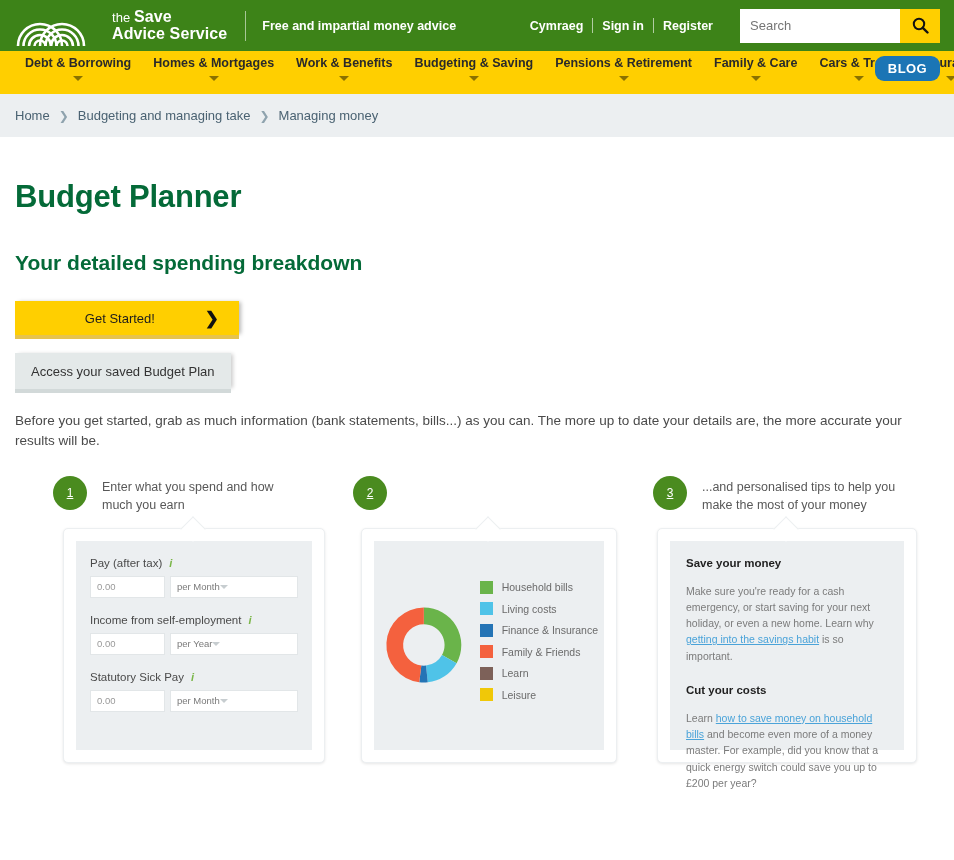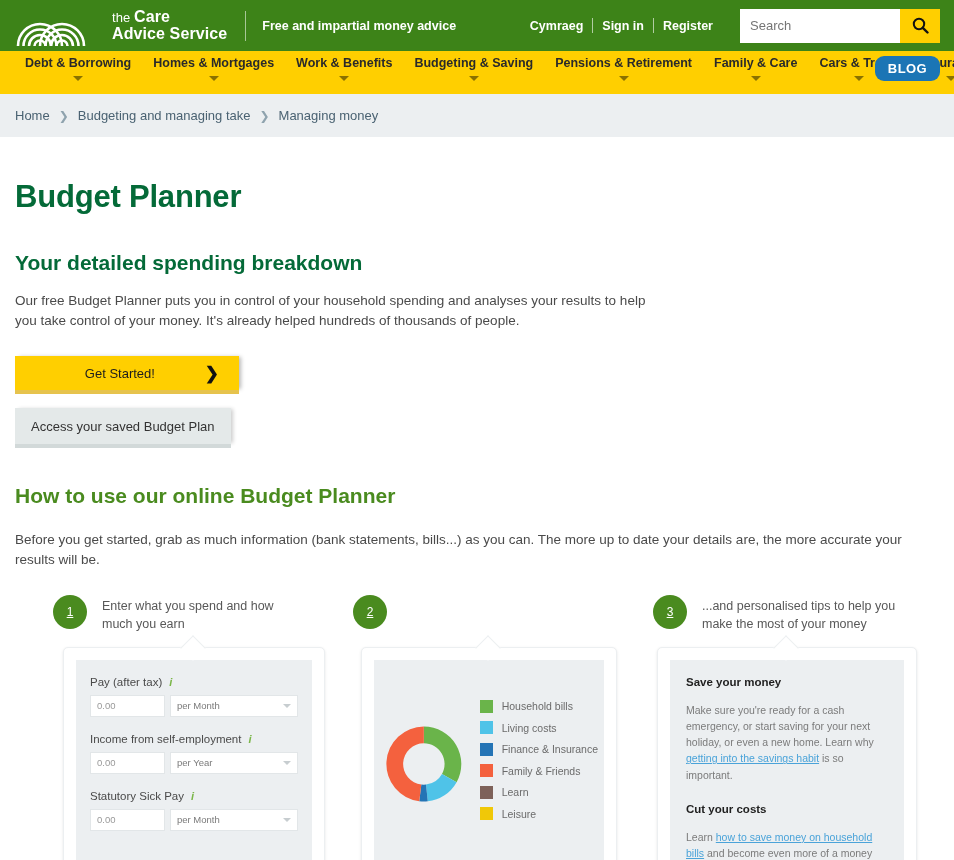--- a/index.html
+++ b/index.html
@@ -218,7 +218,7 @@
       </g>
     </svg>
     <div class="logo-text">
-      <span class="l1"><span>the</span> <b>Care</b></span>
+      <span class="l1"><span>the</span> <b>Save</b></span>
       <span class="l2">Advice Service</span>
     </div>
   </div>

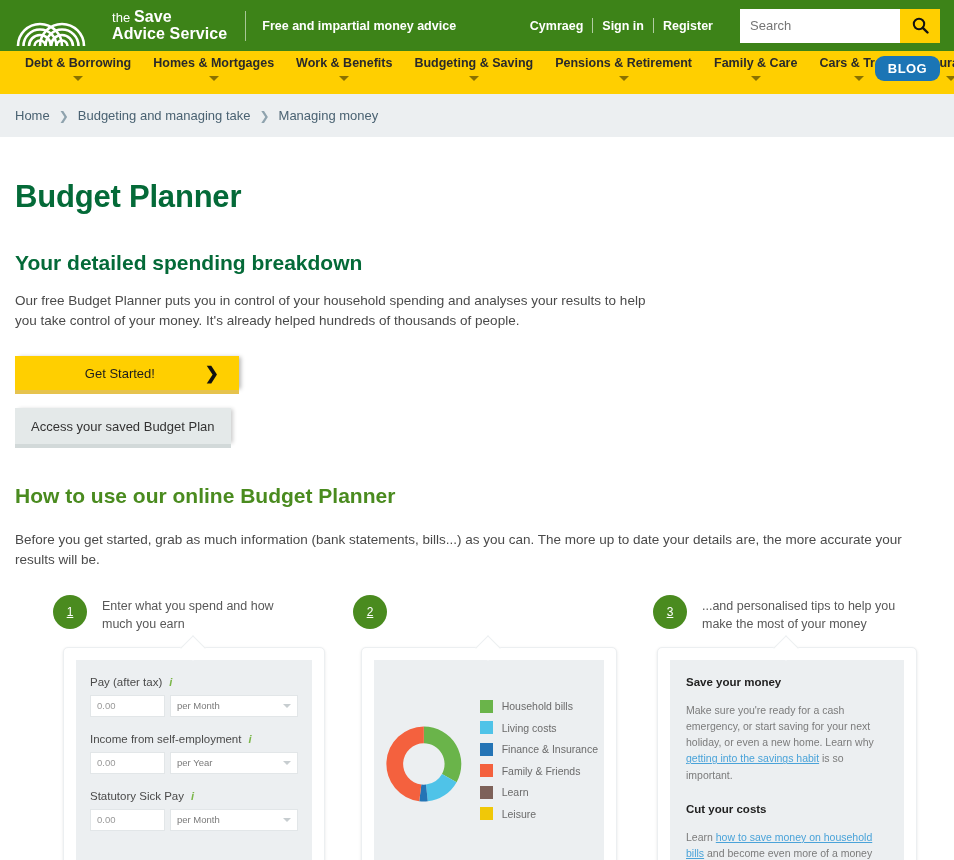--- a/index.html
+++ b/index.html
@@ -292,7 +292,6 @@
 <div class="main">
   <h1 class="page-title">Budget Planner</h1>
   <h2 class="sub">Your detailed spending breakdown</h2>
-  <p class="intro">Our free Budget Planner puts you in control of your household spending and analyses your results to help you take control of your money. It's already helped hundreds of thousands of people.</p>
 
   <button class="btn-start">
     <span class="t">Get Started!</span>

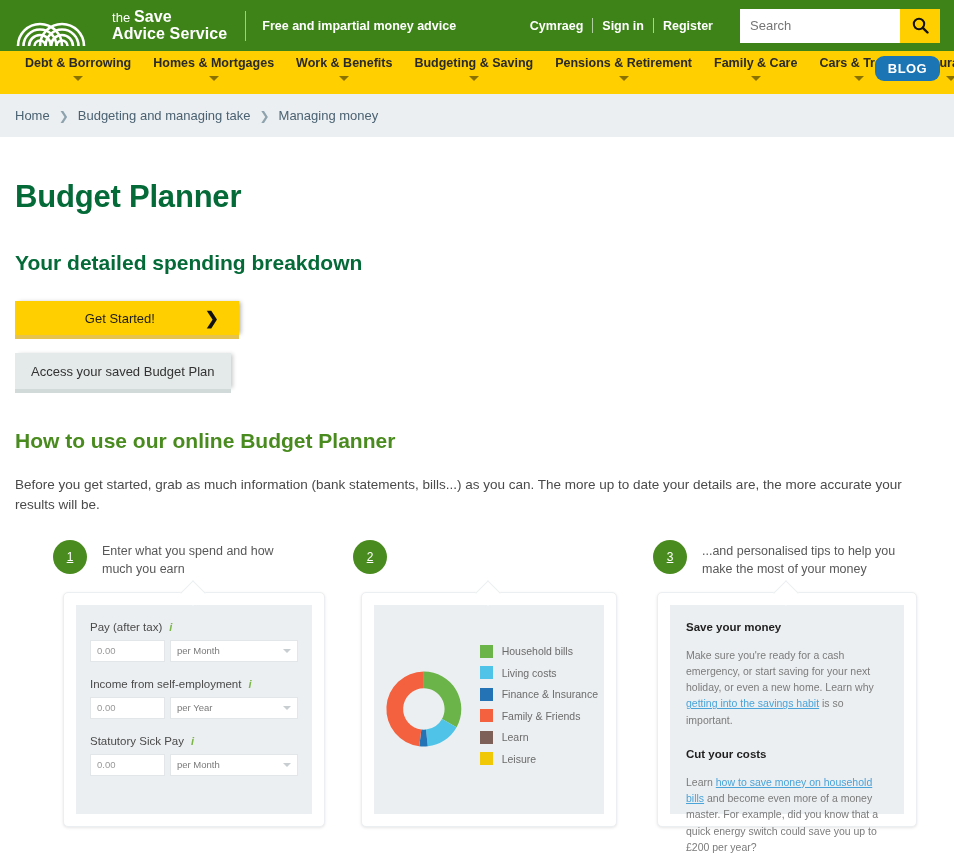--- a/index.html
+++ b/index.html
@@ -300,7 +300,6 @@
 
   <button class="btn-saved">Access your saved Budget Plan</button>
 
-  <h2 class="how">How to use our online Budget Planner</h2>
   <p class="before">Before you get started, grab as much information (bank statements, bills...) as you can. The more up to date your details are, the more accurate your results will be.</p>
 
   

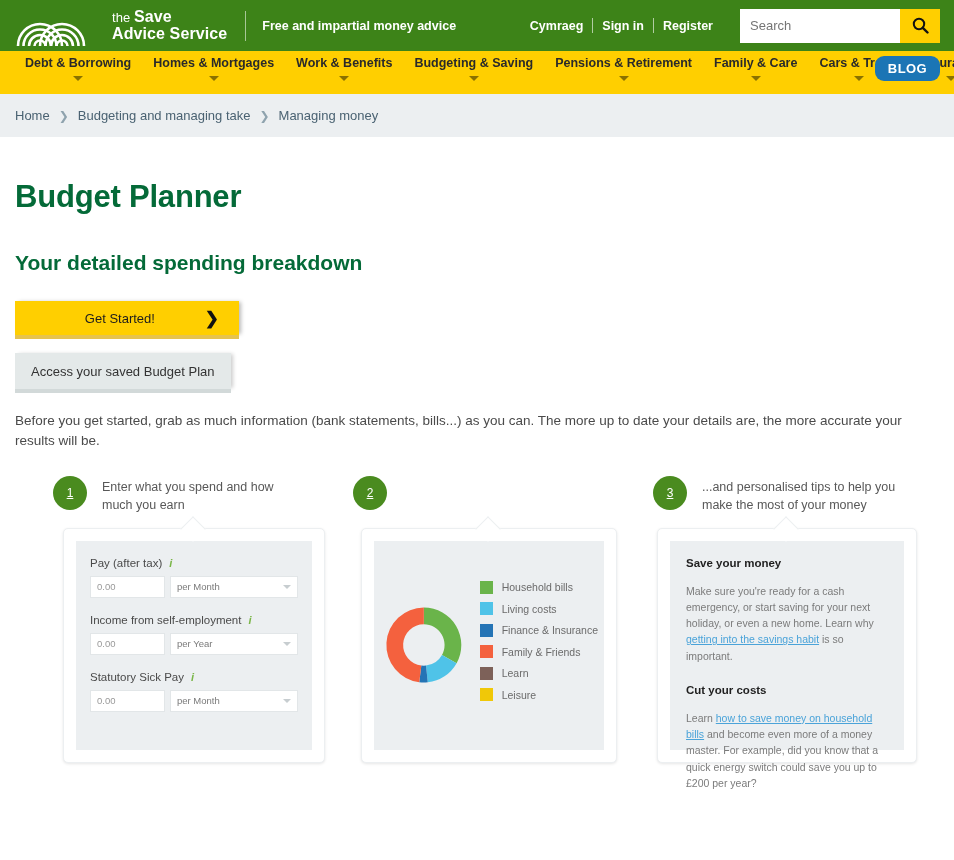--- a/index.html
+++ b/index.html
@@ -179,7 +179,6 @@
   .fsel {
     flex:1; margin-left:5px; height:22px; background:#fff; border:1px solid #e2e6e8;
     font-size:9.5px; color:#7a7a7a; display:flex; align-items:center; padding: 0 6px;
-    justify-content:space-between;
   }
   .fsel .dc {
     width:0;height:0;border-left:4px solid transparent;border-right:4px solid transparent;

